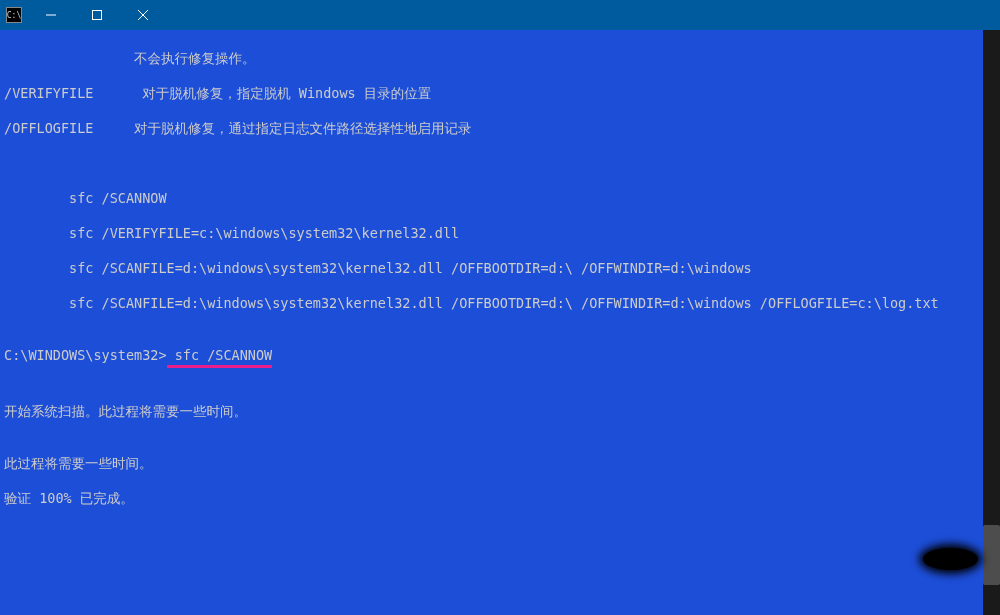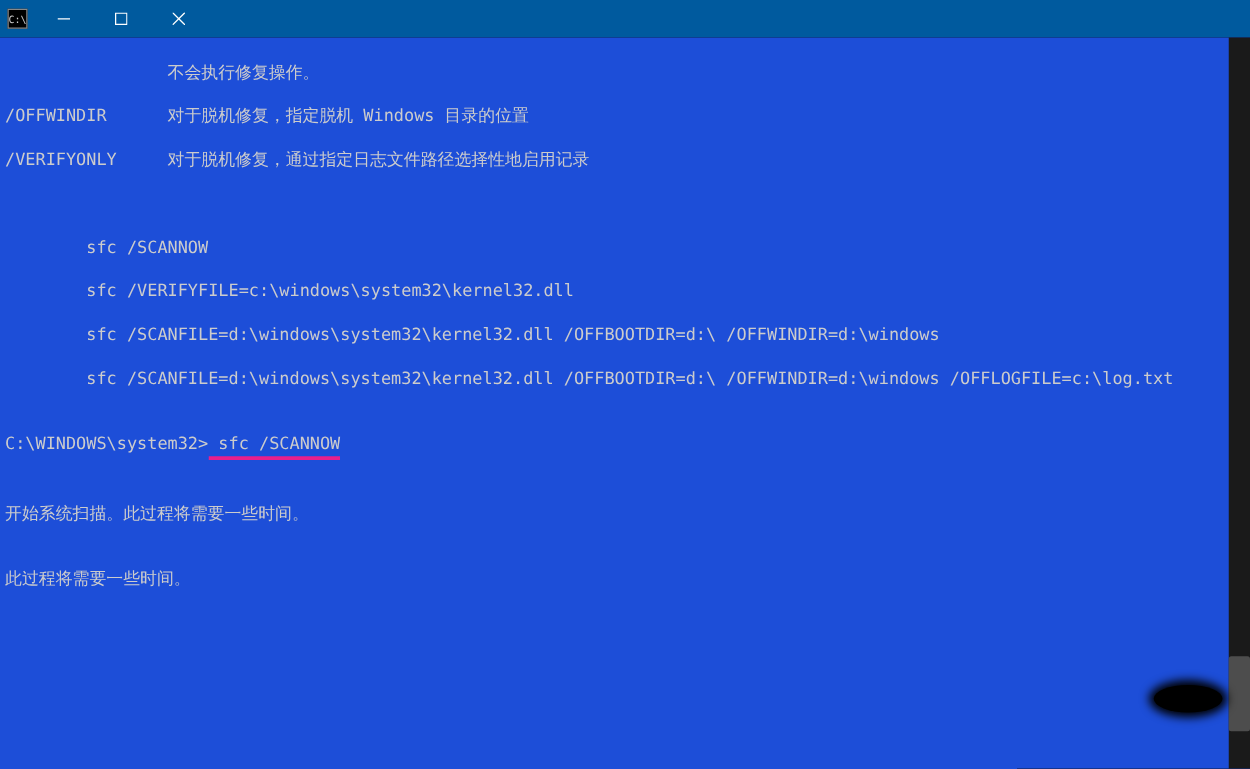--- a/index.html
+++ b/index.html
@@ -128,7 +128,7 @@
 
 <div class="terminal">
 <div class="line">                不会执行修复操作。</div>
-<div class="line">/OFFWINDIR      对于脱机修复，指定脱机 Windows 目录的位置</div>
+<div class="line">/VERIFYFILE      对于脱机修复，指定脱机 Windows 目录的位置</div>
 <div class="line">/VERIFYONLY     对于脱机修复，通过指定日志文件路径选择性地启用记录</div>
 <div class="line"></div>
 <div class="line"></div>

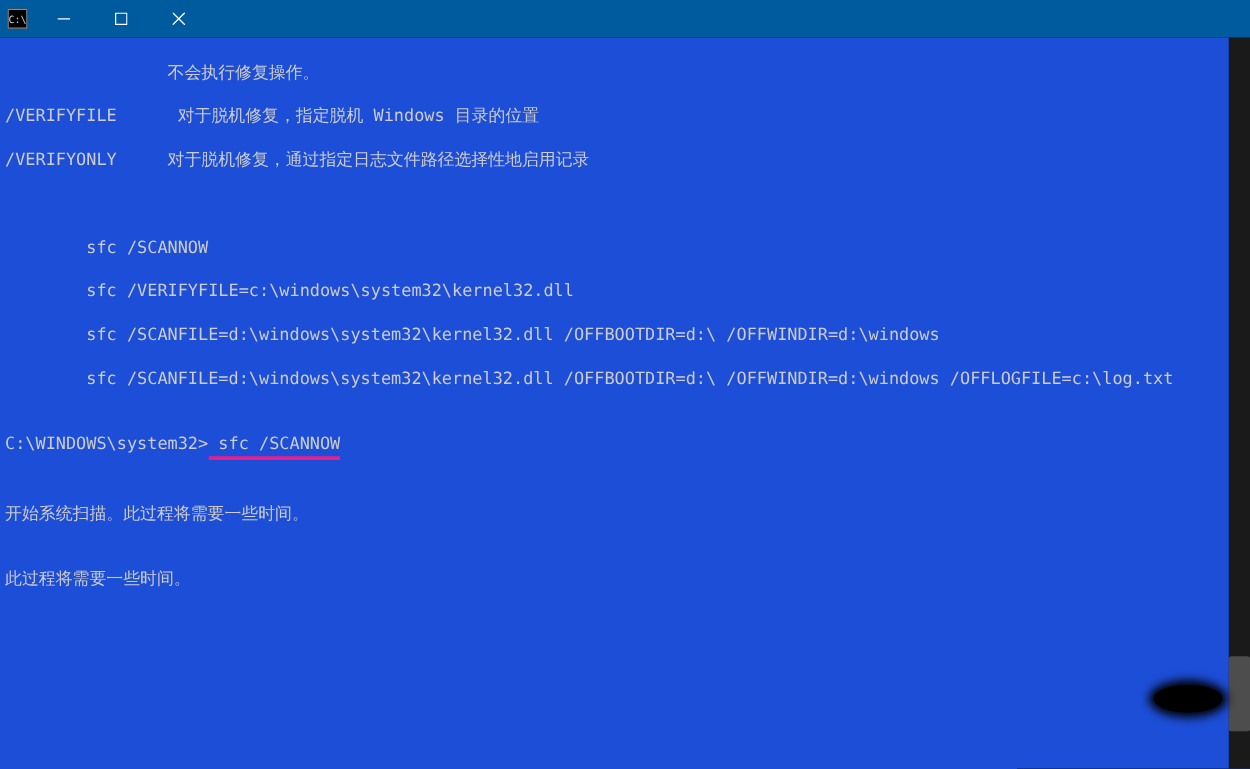--- a/index.html
+++ b/index.html
@@ -129,7 +129,7 @@
 <div class="terminal">
 <div class="line">                不会执行修复操作。</div>
 <div class="line">/VERIFYFILE      对于脱机修复，指定脱机 Windows 目录的位置</div>
-<div class="line">/VERIFYONLY     对于脱机修复，通过指定日志文件路径选择性地启用记录</div>
+<div class="line">/OFFLOGFILE     对于脱机修复，通过指定日志文件路径选择性地启用记录</div>
 <div class="line"></div>
 <div class="line"></div>
 <div class="line">        sfc /SCANNOW</div>

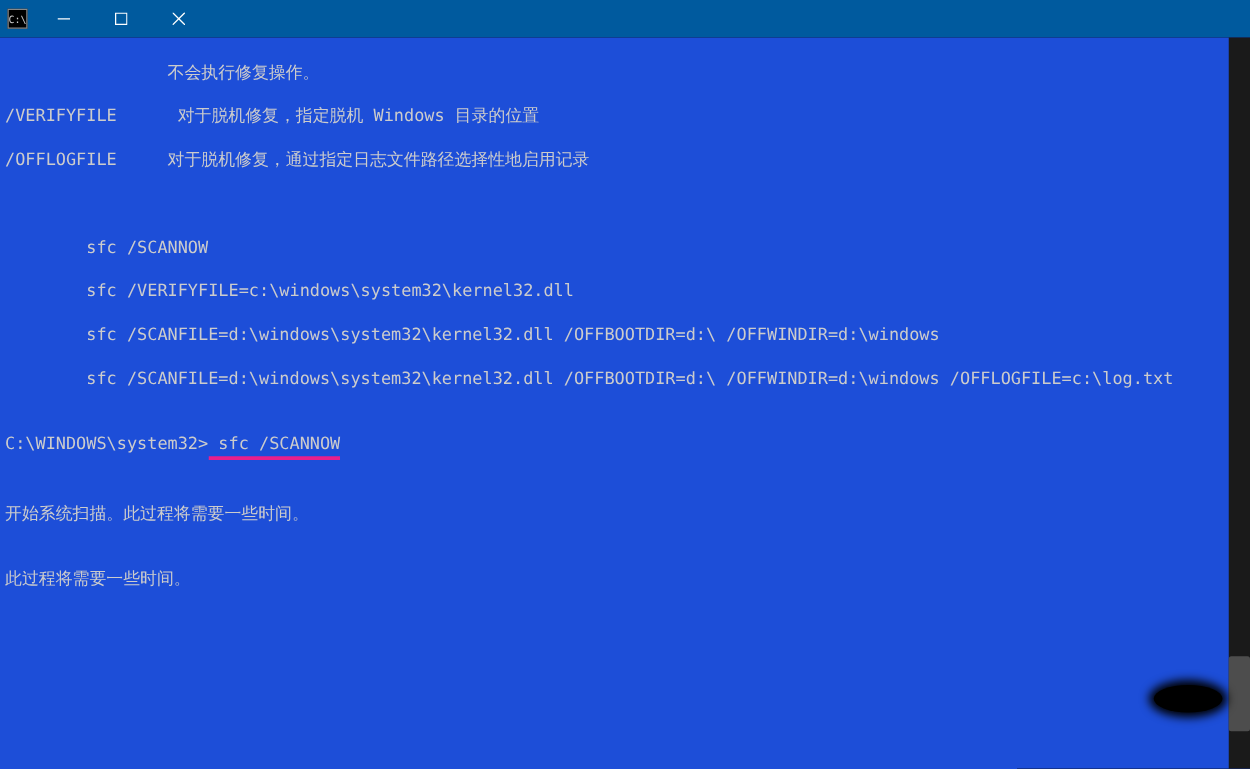--- a/index.html
+++ b/index.html
@@ -142,6 +142,7 @@
 <div class="line">开始系统扫描。此过程将需要一些时间。</div>
 <div class="line"></div>
 <div class="line">此过程将需要一些时间。</div>
+<div class="line">验证 100% 已完成。</div>
 <div class="line"></div>
 
 

